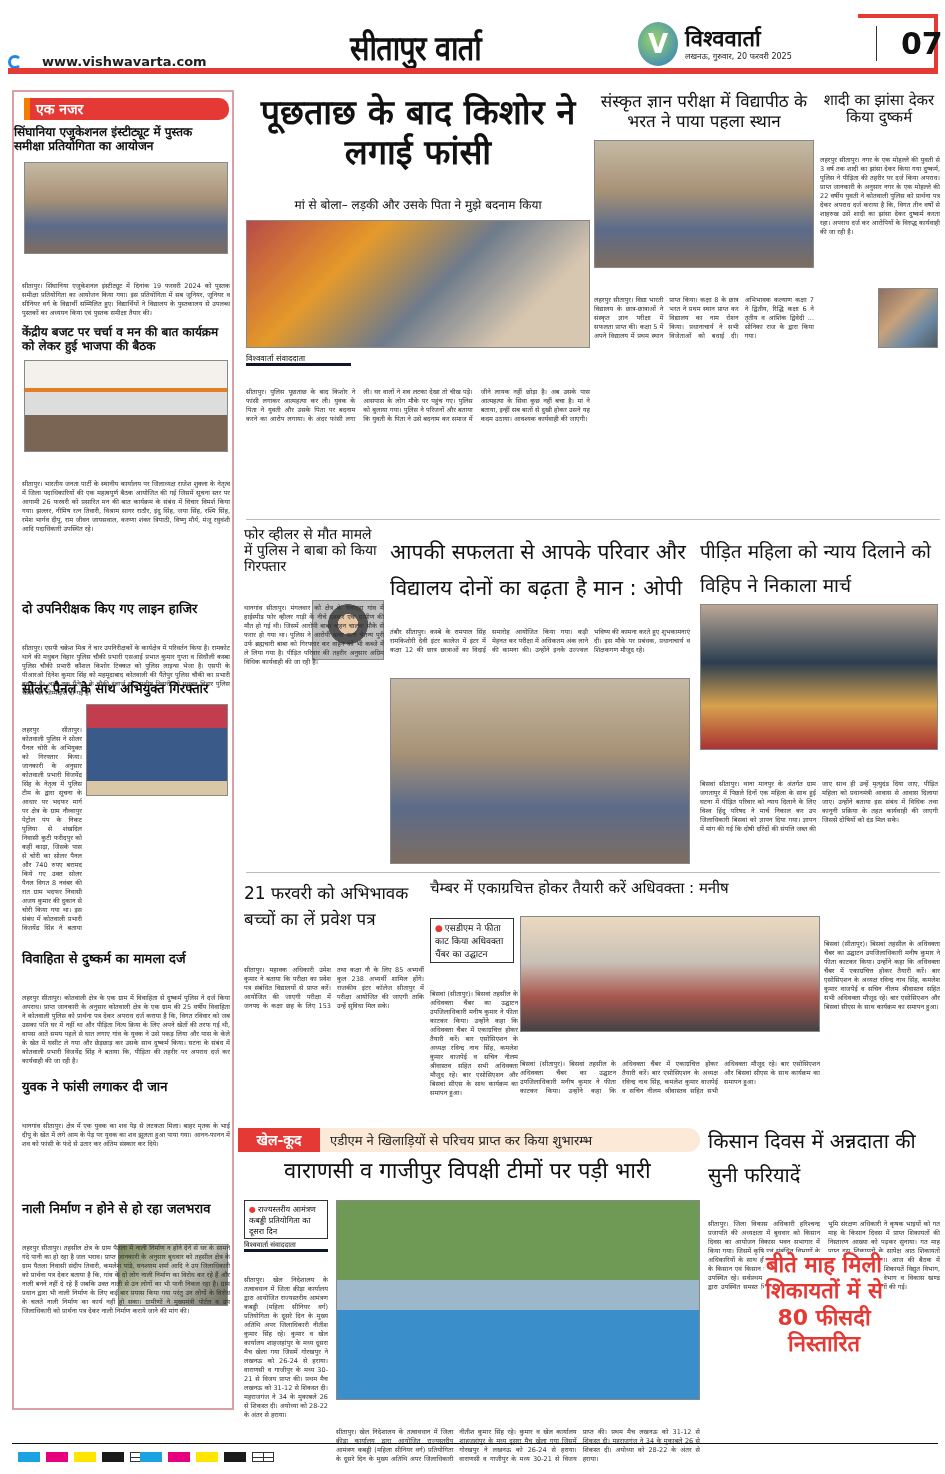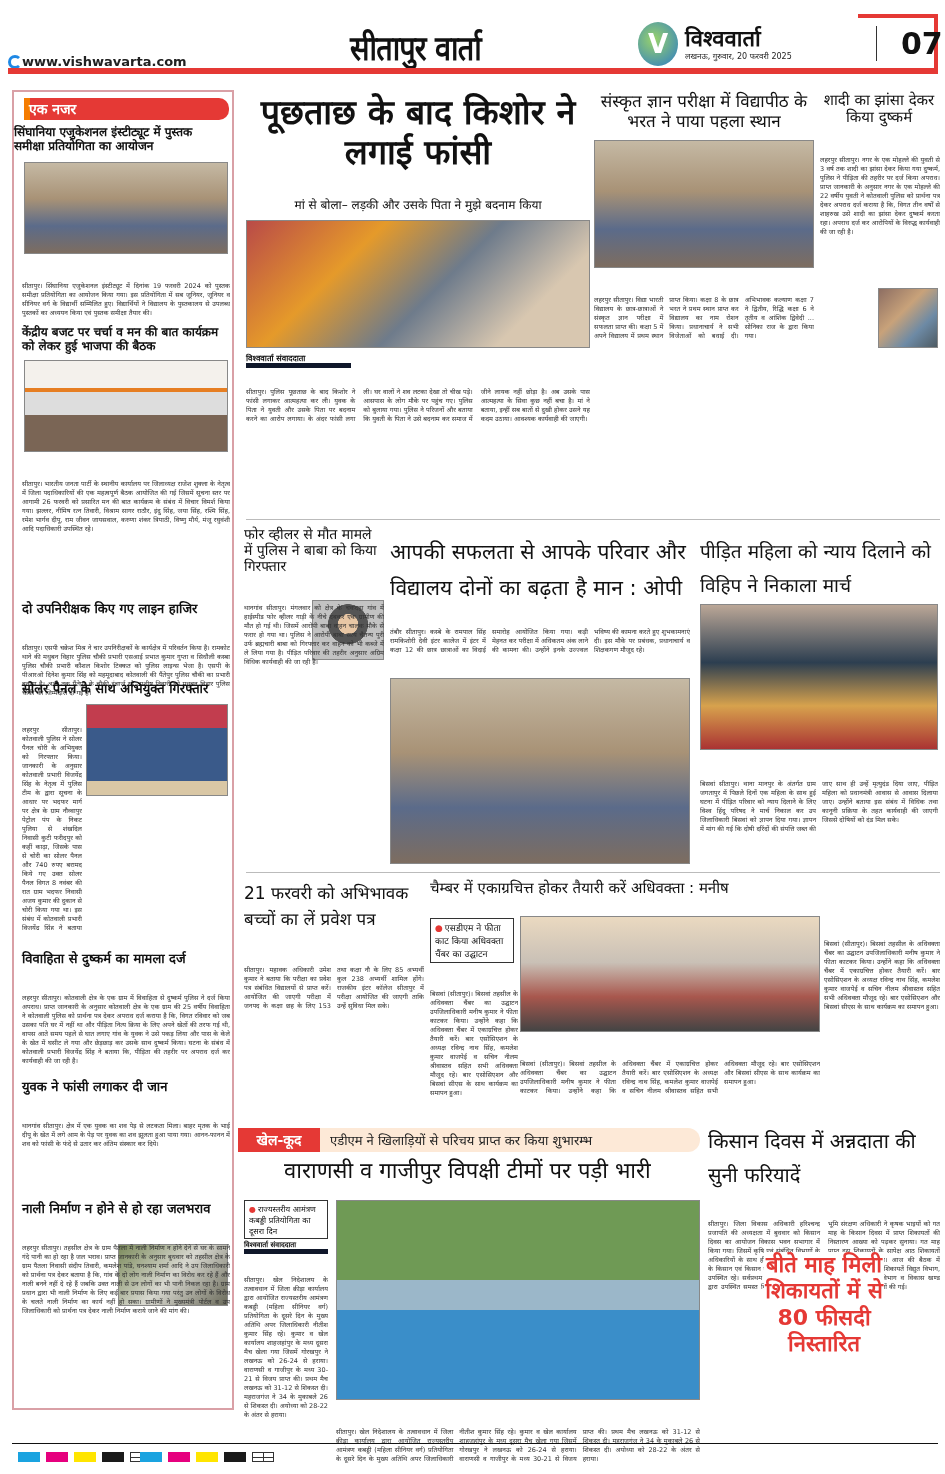--- a/index.html
+++ b/index.html
@@ -6,7 +6,7 @@
   body { width: 945px; height: 1474px; background: #fff; font-family: "DejaVu Sans", sans-serif; color: #111; position: relative; overflow: hidden; }
   .abs { position: absolute; }
   
-  .site-url { left: 8px; top: 54px; font-size: 13px; font-weight: bold; color: #222; display: flex; align-items: center; gap: 0; text-align: right; }
+  .site-url { left: 8px; top: 54px; font-size: 13px; font-weight: bold; color: #222; display: flex; align-items: center; gap: 20px; text-align: right; }
   .ie-icon { width: 14px; height: 14px; border-radius: 50%; border: 3px solid #1e88e5; border-right-color: transparent; }
   .section-title { left: 350px; top: 24px; font-size: 34px; font-family: "DejaVu Sans", sans-serif; font-weight: bold; letter-spacing: -1px; transform: scaleX(0.85); transform-origin: left; }
   .logo { left: 638px; top: 22px; width: 40px; height: 44px; border-radius: 50%; background: radial-gradient(circle at 40% 40%, #9ad36a, #2a7ac7); display: flex; align-items: center; justify-content: center; color: #fff; font-weight: bold; font-size: 26px; }

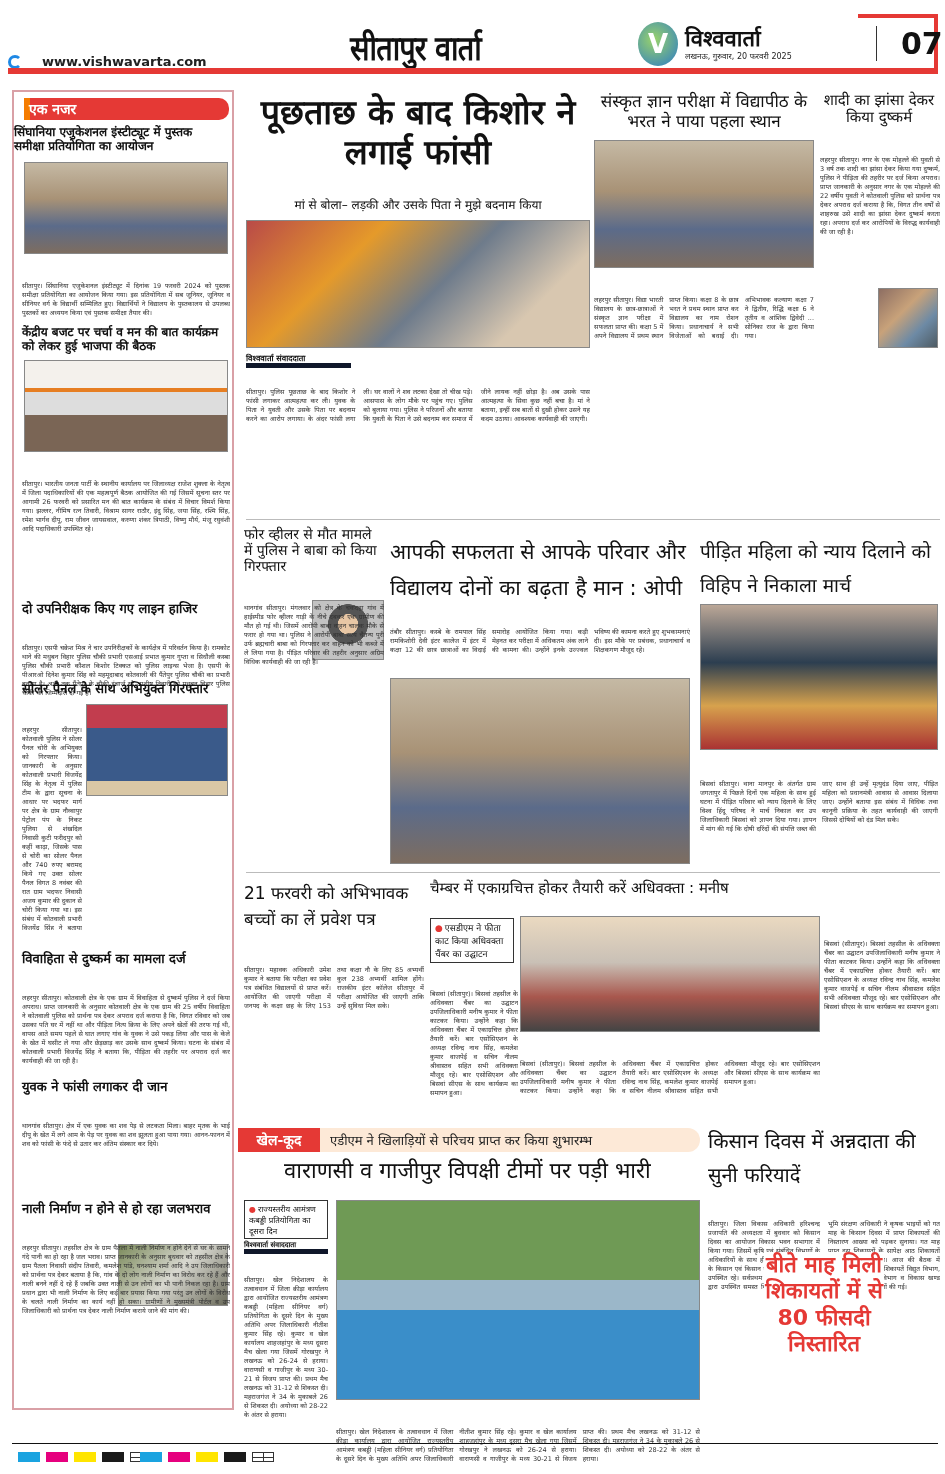--- a/index.html
+++ b/index.html
@@ -17,7 +17,7 @@
   .red-rule { left: 8px; top: 68px; width: 930px; height: 6px; background: #e53935; }
   
   .left-col { left: 12px; top: 90px; width: 222px; height: 1320px; border: 2px solid #d9a0a6; }
-  .ek-najar { left: 24px; top: 98px; width: 205px; height: 22px; background: linear-gradient(90deg,#f57c00 0 6px,#e53935 6px); border-radius: 0 10px 10px 0; color: #fff; font-weight: bold; font-size: 14px; padding-left: 5px; line-height: 22px; }
+  .ek-najar { left: 24px; top: 98px; width: 205px; height: 22px; background: linear-gradient(90deg,#f57c00 0 6px,#e53935 6px); border-radius: 0 10px 10px 0; color: #fff; font-weight: bold; font-size: 14px; padding-left: 12px; line-height: 22px; }
   .hl { font-weight: bold; line-height: 1.15; color: #111; }
   .body-txt { font-size: 6.5px; line-height: 9px; color: #333; text-align: justify; overflow: hidden; margin-top: 24px; }
   .photo { background: linear-gradient(135deg, #8d6e63, #c8a27a 40%, #6d8aa5 70%, #4e5b63); border: 1px solid #888; }

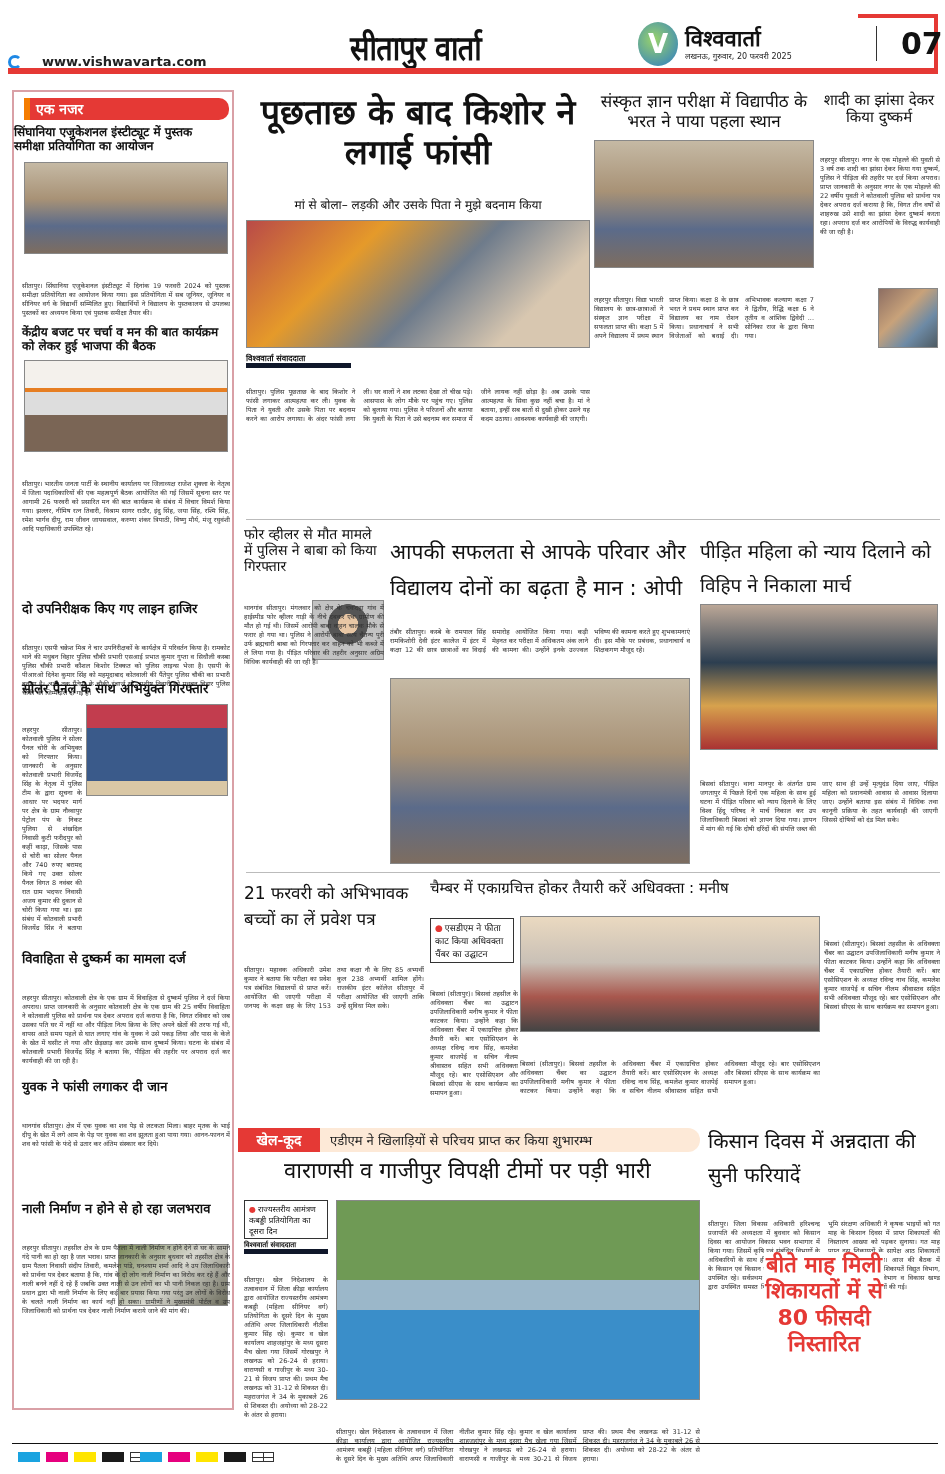--- a/index.html
+++ b/index.html
@@ -30,7 +30,7 @@
   .photo.solar { background: linear-gradient(180deg, #c23d4e 0 25%, #3a5a8a 25% 85%, #d9c7a5 85%); }
   .photo.baba { background: radial-gradient(circle at 50% 40%, #e8c7a5 0 20%, #555 21% 40%, #c3c3c3 41%); }
   .photo.protest { background: linear-gradient(180deg, #bba797, #2c3e50 40%, #d7a24d 70%, #aa3333); }
-  .byline { font-size: 8px; font-weight: bold; border-bottom: 5px solid #0f172a; }
+  .byline { font-size: 8px; font-weight: normal; border-bottom: 3px solid #0f172a; }
   .pill { font-size: 9px; border: 1px solid #333; padding: 2px 4px; background: #fff; }
   .pill::before { content: "●"; color: #e53935; margin-right: 2px; }
   .khel-band { left: 238px; top: 1128px; width: 462px; height: 24px; background: #fde9d7; border-radius: 0 12px 12px 0; }

